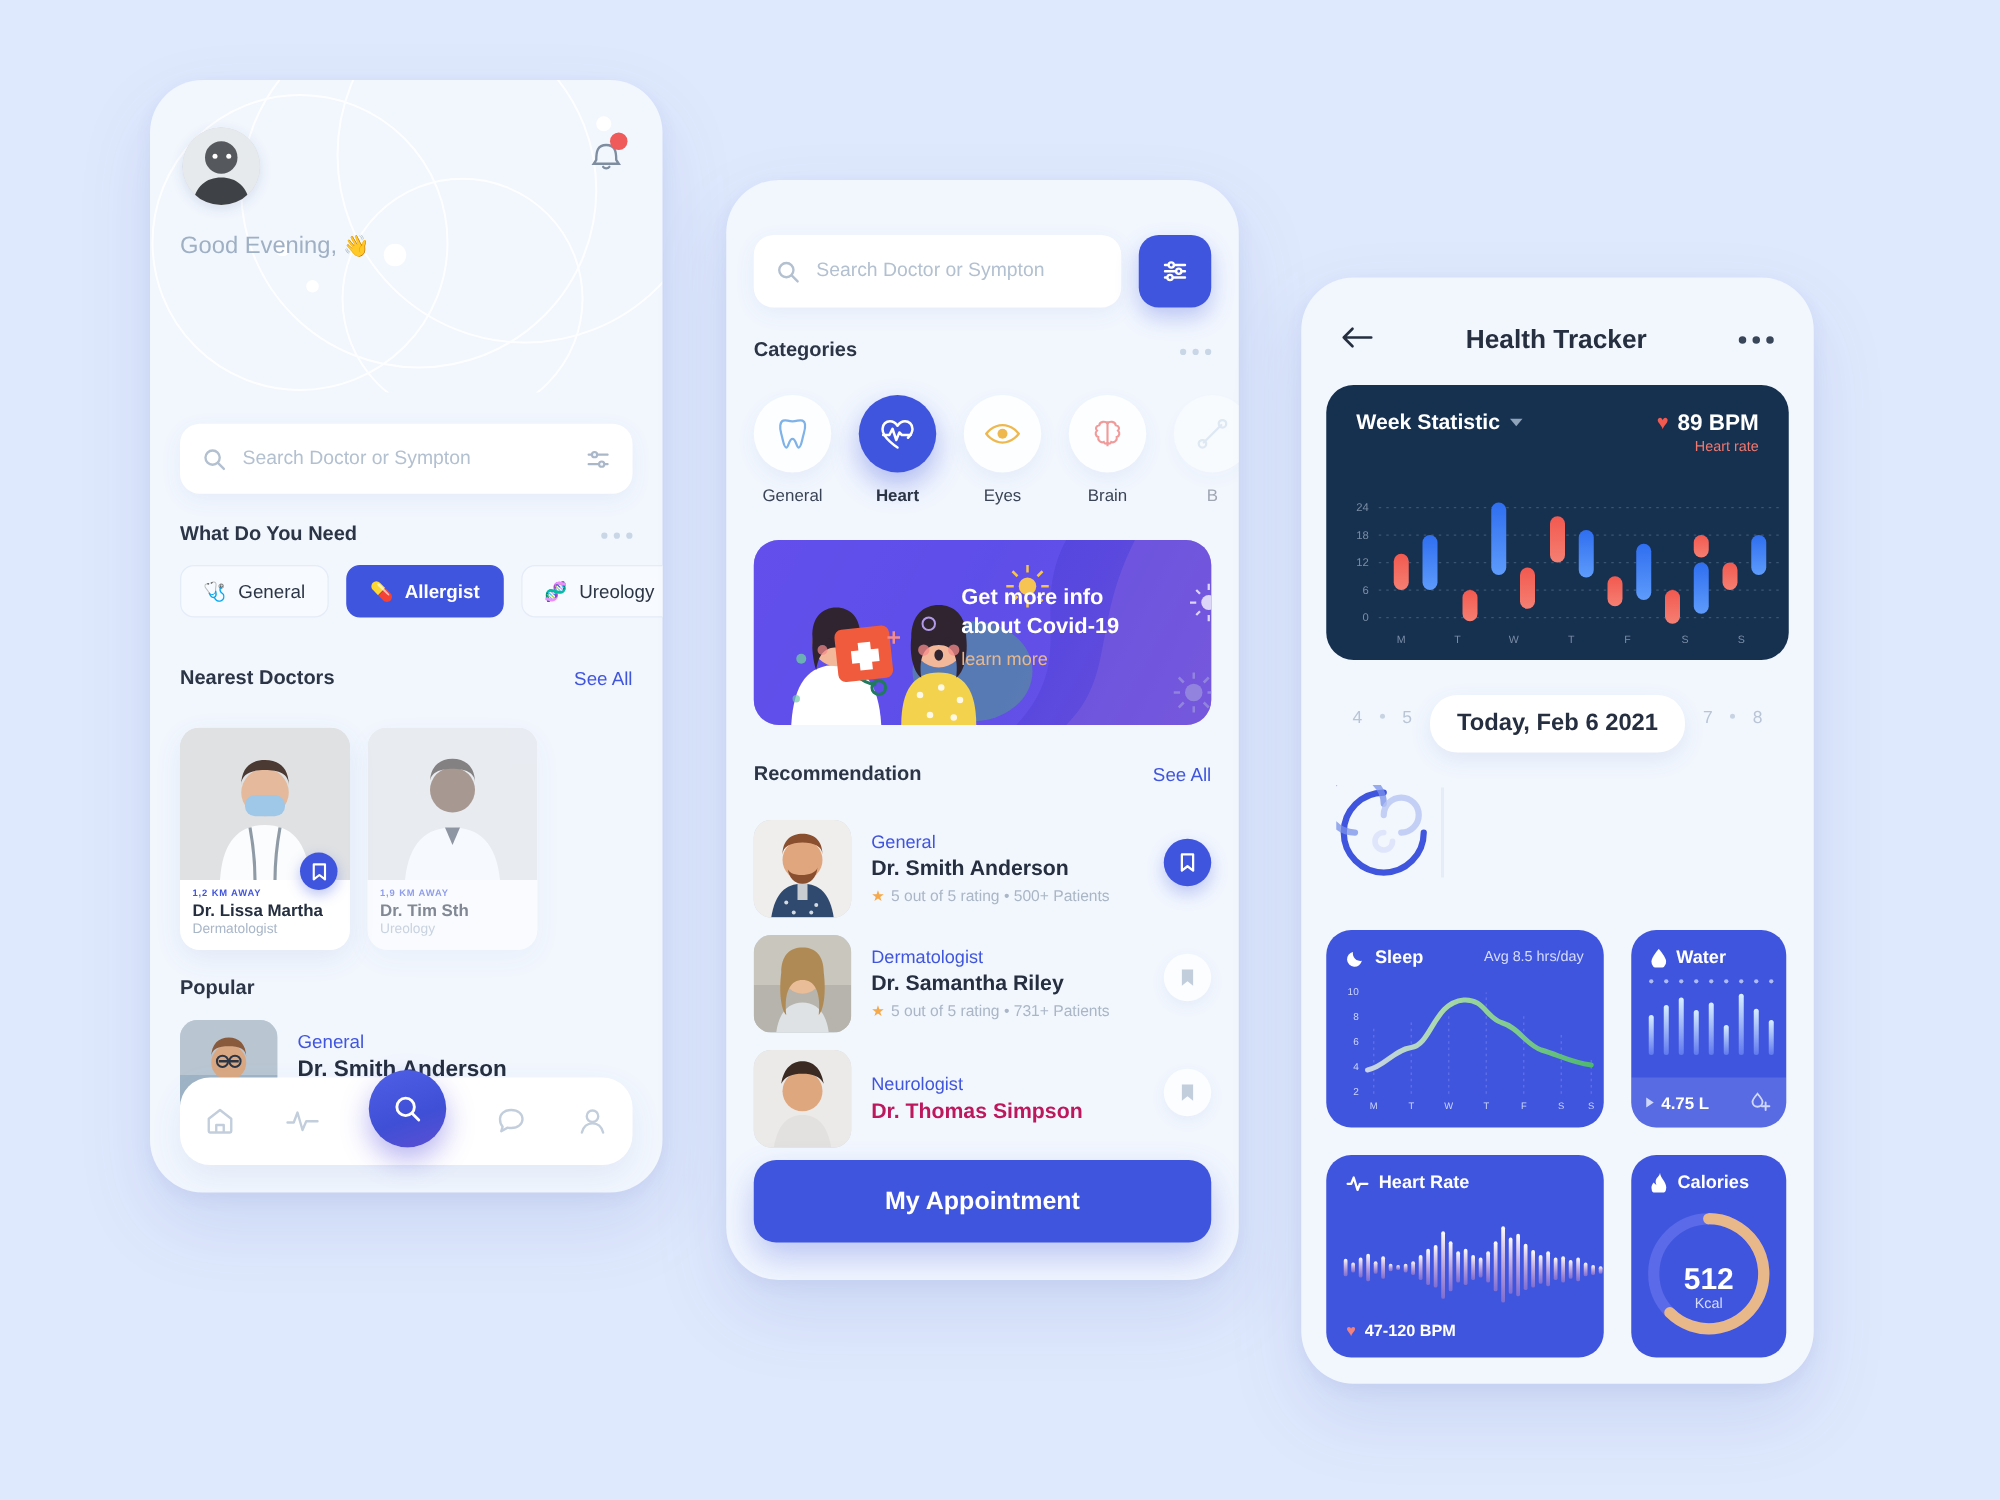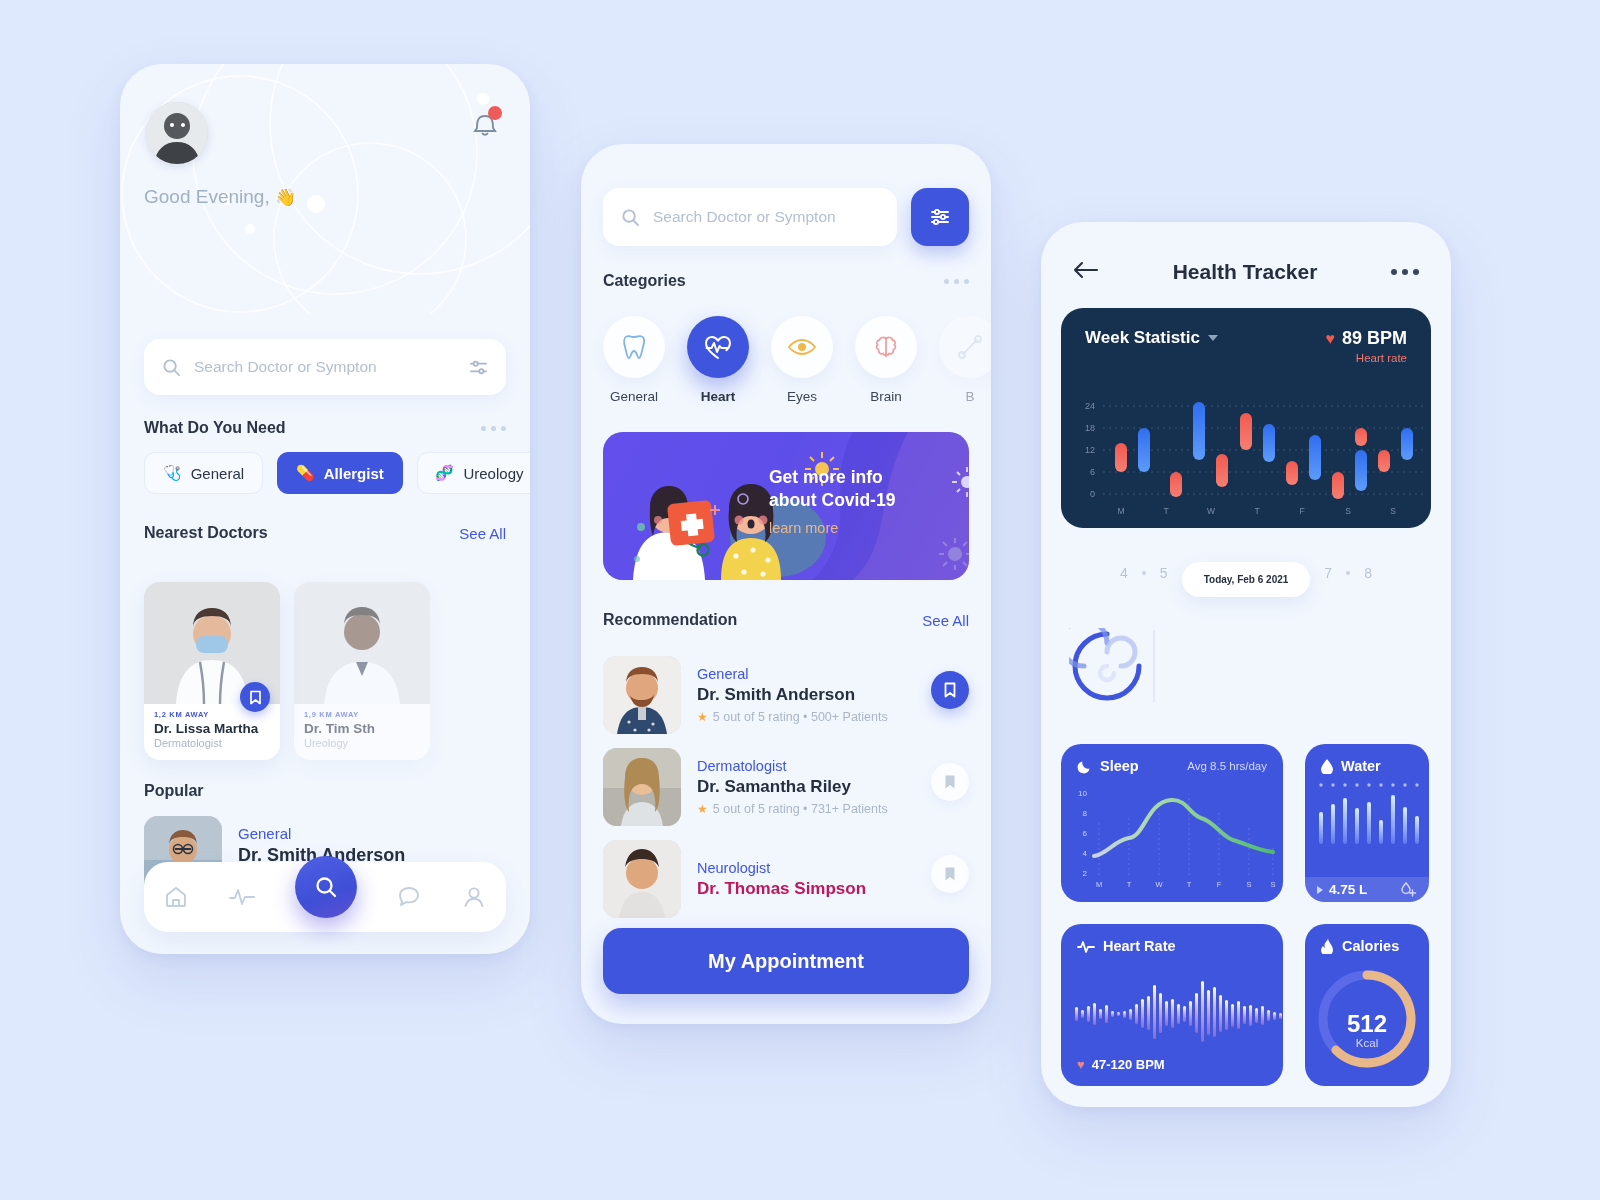--- a/index.html
+++ b/index.html
@@ -318,7 +318,7 @@
       </div>
     </div>
 
-    <div class="sec-head" style="top:460px">
+    <div class="sec-head" style="top:470px">
       <span class="sec-title">Nearest Doctors</span>
       <span class="see-all">See All</span>
     </div>

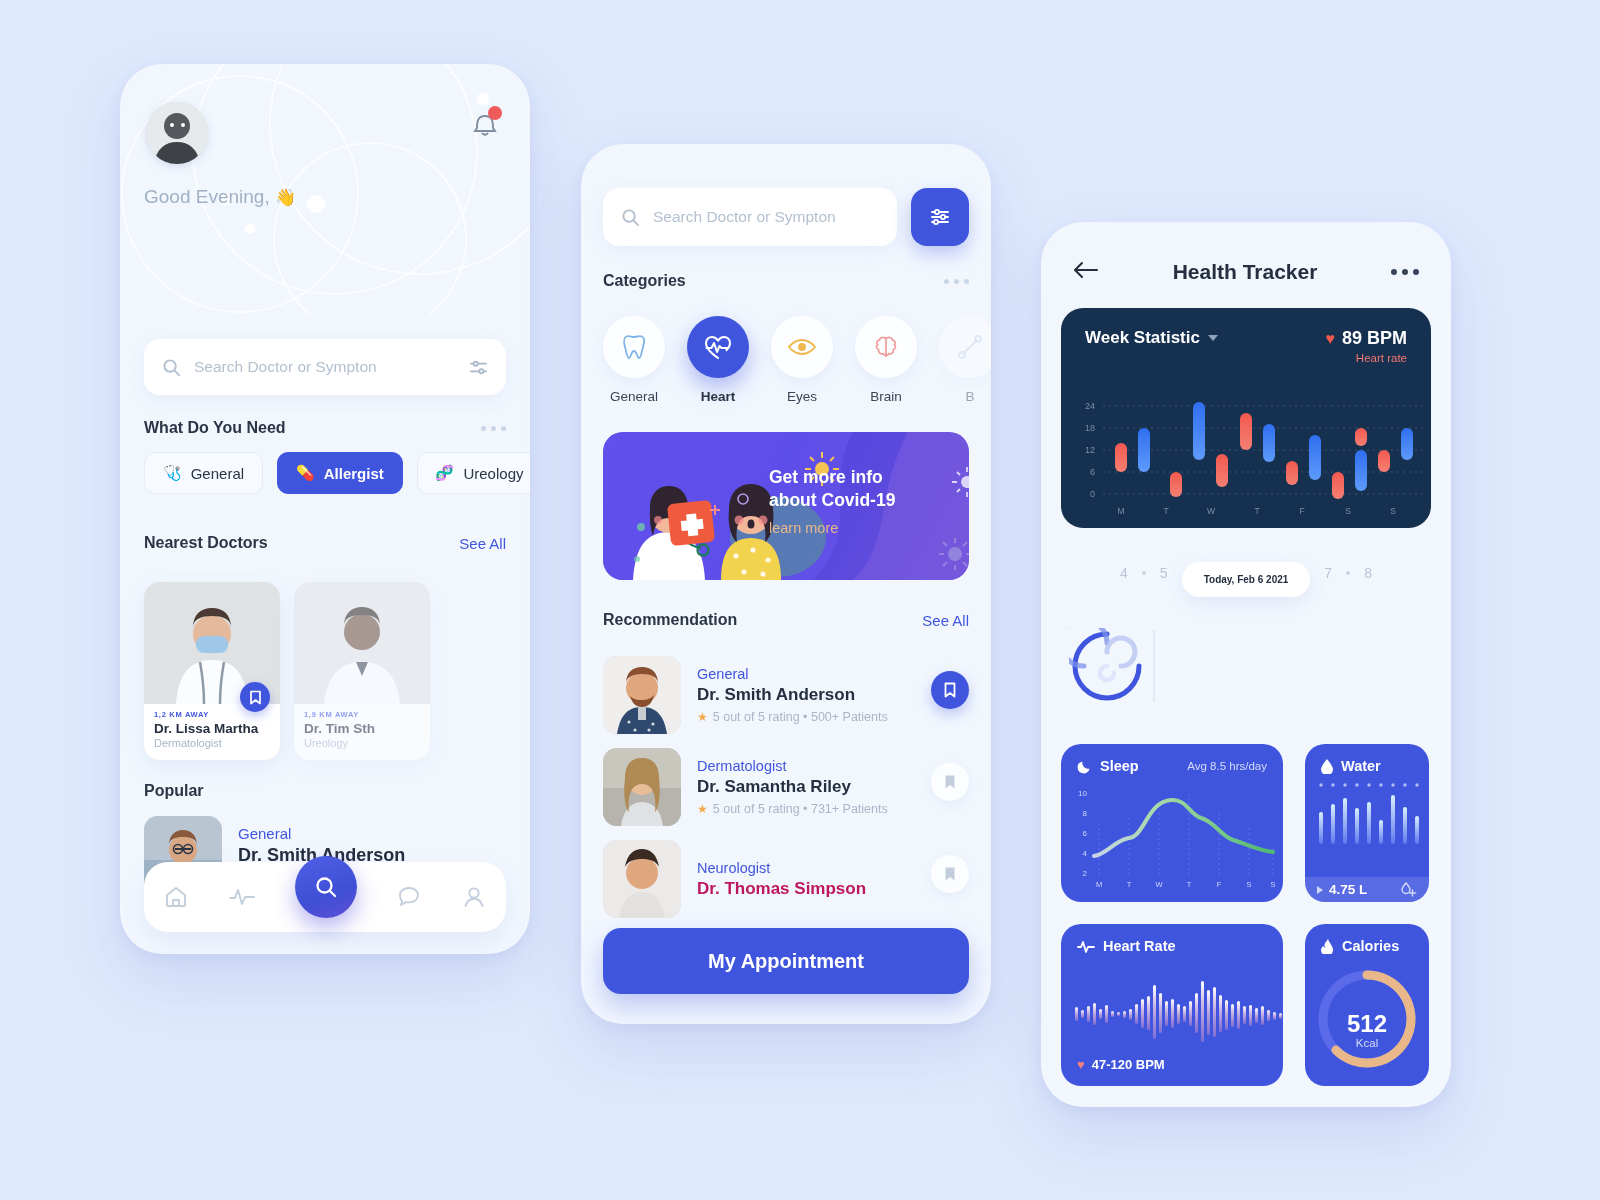--- a/index.html
+++ b/index.html
@@ -197,7 +197,7 @@
   .ddot { width: 4px; height: 4px; border-radius: 50%; background: #c8d3e2; }
   .today {
     background: #fff; border-radius: 22px; padding: 12px 22px;
-    font-size: 10px; font-weight: 700; color: #252f3f;
+    font-size: 19px; font-weight: 700; color: #252f3f;
     box-shadow: 0 6px 18px rgba(70,100,180,.10);
     margin-top: 12px;
   }

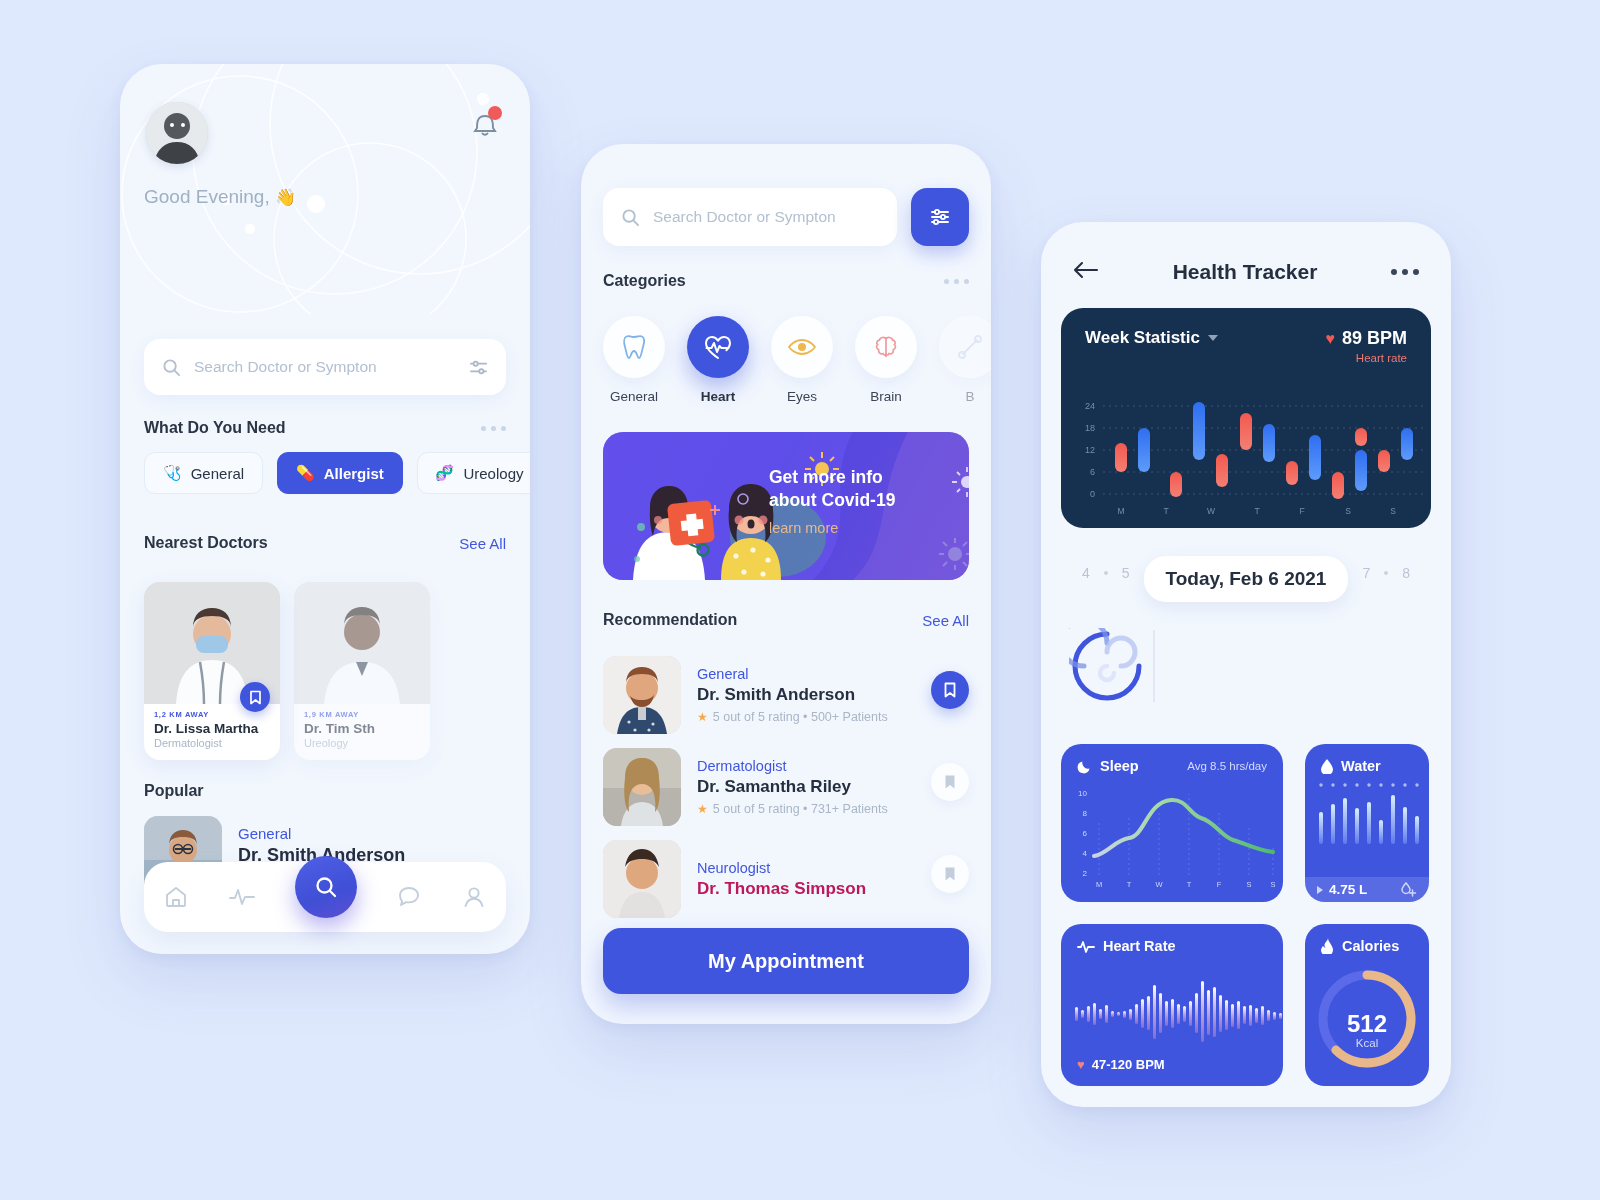--- a/index.html
+++ b/index.html
@@ -222,7 +222,7 @@
   .card-hr { height: 162px; }
   .card-cal { height: 162px; }
   .water-foot {
-    position: absolute; left: 0; right: 0; bottom: 0; height: 25px;
+    position: absolute; left: 0; right: 0; bottom: 0; height: 40px;
     background: rgba(255,255,255,.13); display: flex; align-items: center;
     padding: 0 12px; gap: 6px; font-size: 13.5px; font-weight: 700;
   }

